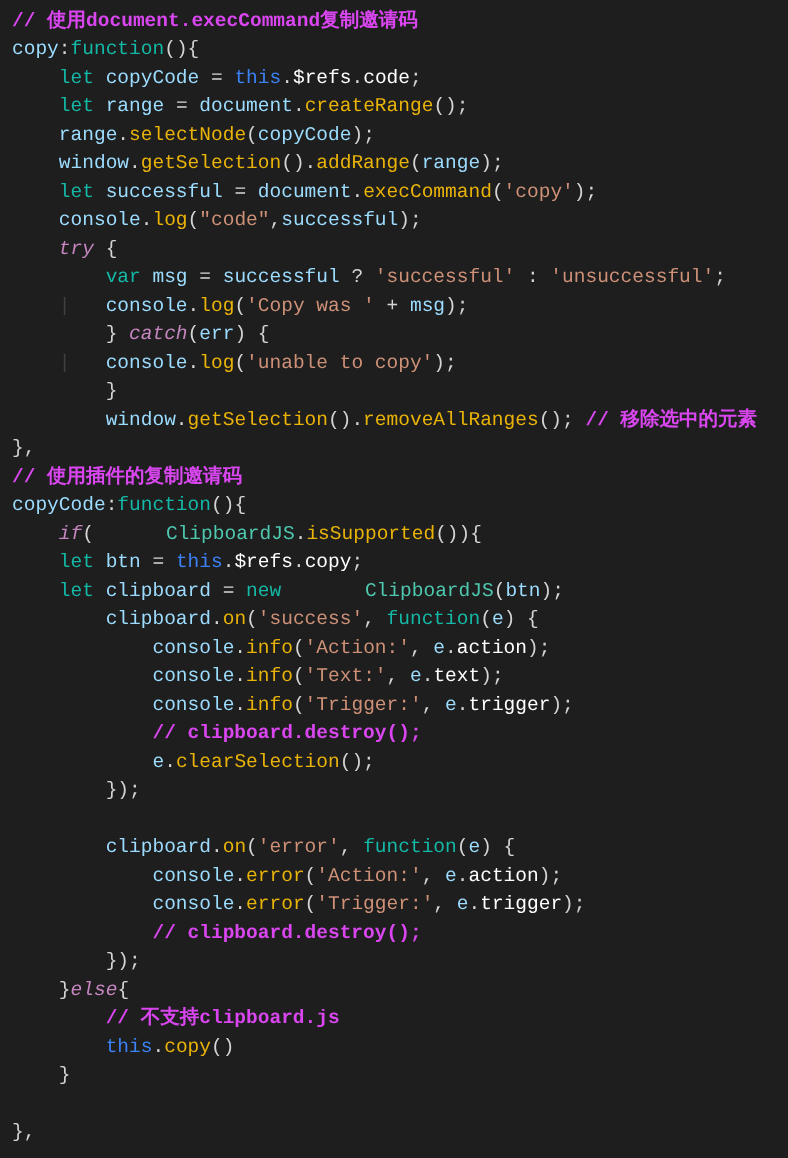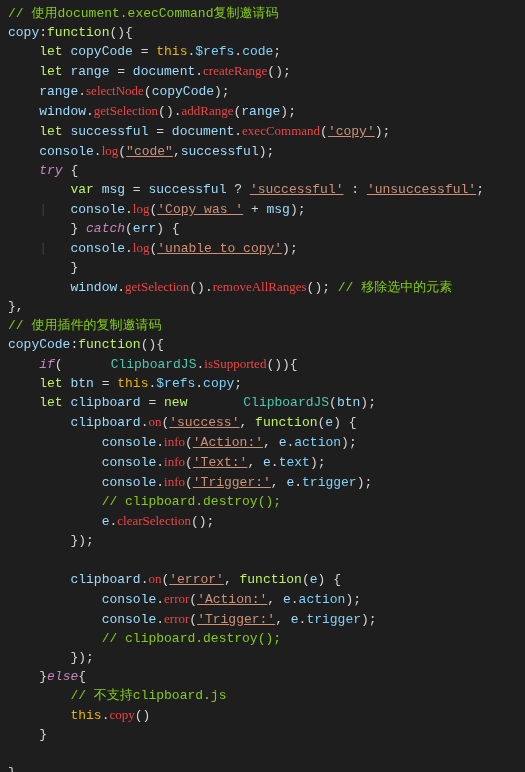--- a/index.html
+++ b/index.html
@@ -18,7 +18,7 @@
     white-space: pre;
     font-family: inherit;
   }
-  .c-comment { color: #84cc16; }
+  .c-comment { color: #d946ef; font-weight: bold; }
   .c-key { color: #9cdcfe; }
   .c-func { color: #ef4444; font-family: Liberation Serif, serif; }
   .c-kw { color: #bef264; }

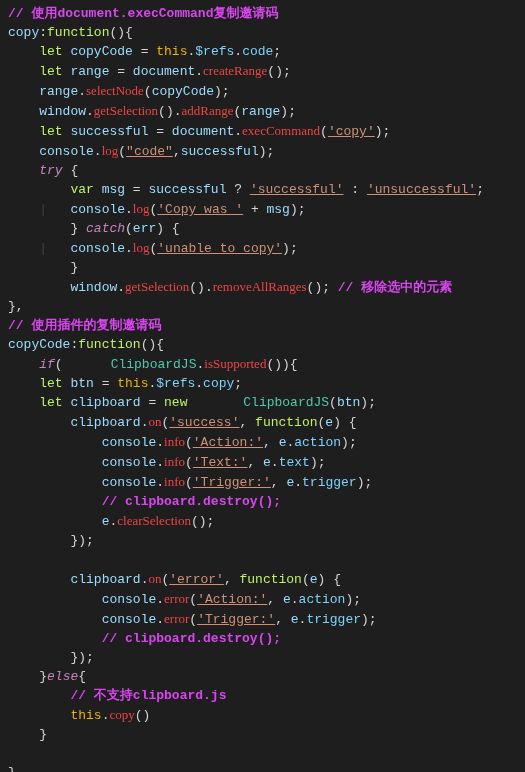--- a/index.html
+++ b/index.html
@@ -21,7 +21,7 @@
   .c-comment { color: #d946ef; font-weight: bold; }
   .c-key { color: #9cdcfe; }
   .c-func { color: #ef4444; font-family: Liberation Serif, serif; }
-  .c-kw { color: #bef264; }
+  .c-kw { color: #14b8a6; }
   .c-ctrl { color: #c586c0; font-style: italic; }
   .c-var { color: #9cdcfe; }
   .c-prop { color: #7dd3fc; }

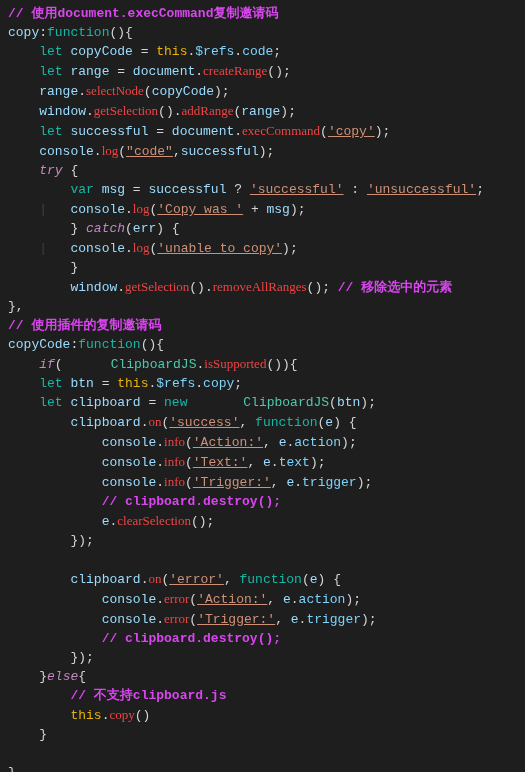--- a/index.html
+++ b/index.html
@@ -27,7 +27,7 @@
   .c-prop { color: #7dd3fc; }
   .c-type { color: #4ec9b0; margin-left: 48px; }
   .c-str { color: #ce9178; text-decoration: underline; }
-  .c-this { color: #eab308; }
+  .c-this { color: #3b82f6; }
   .c-punc { color: #d4d4d4; }
   .guide { color: #404040; }
 </style>

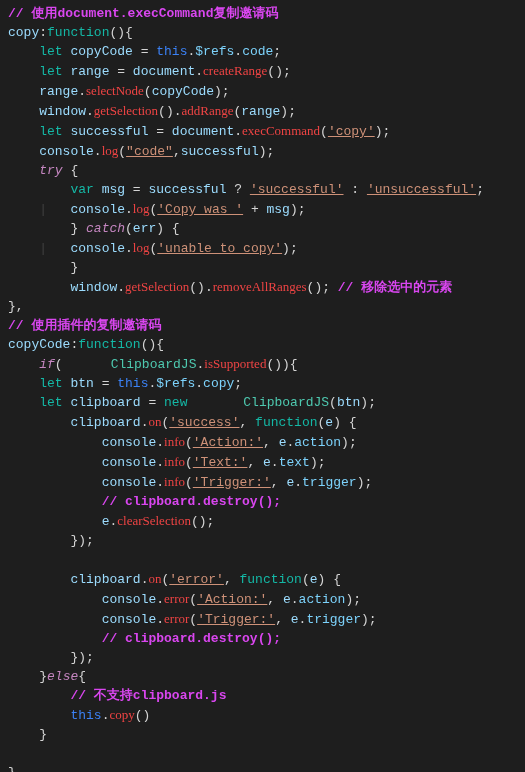--- a/index.html
+++ b/index.html
@@ -24,7 +24,7 @@
   .c-kw { color: #14b8a6; }
   .c-ctrl { color: #c586c0; font-style: italic; }
   .c-var { color: #9cdcfe; }
-  .c-prop { color: #7dd3fc; }
+  .c-prop { color: #ffffff; }
   .c-type { color: #4ec9b0; margin-left: 48px; }
   .c-str { color: #ce9178; text-decoration: underline; }
   .c-this { color: #3b82f6; }

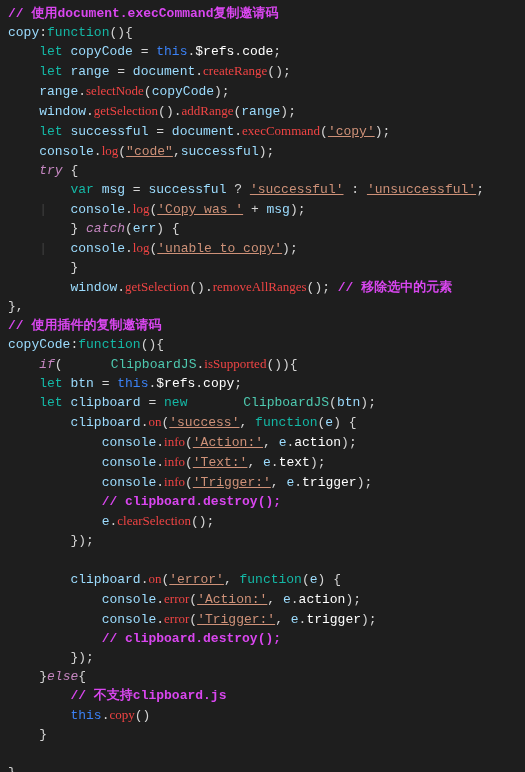--- a/index.html
+++ b/index.html
@@ -20,7 +20,7 @@
   }
   .c-comment { color: #d946ef; font-weight: bold; }
   .c-key { color: #9cdcfe; }
-  .c-func { color: #ef4444; font-family: Liberation Serif, serif; }
+  .c-func { color: #eab308; }
   .c-kw { color: #14b8a6; }
   .c-ctrl { color: #c586c0; font-style: italic; }
   .c-var { color: #9cdcfe; }

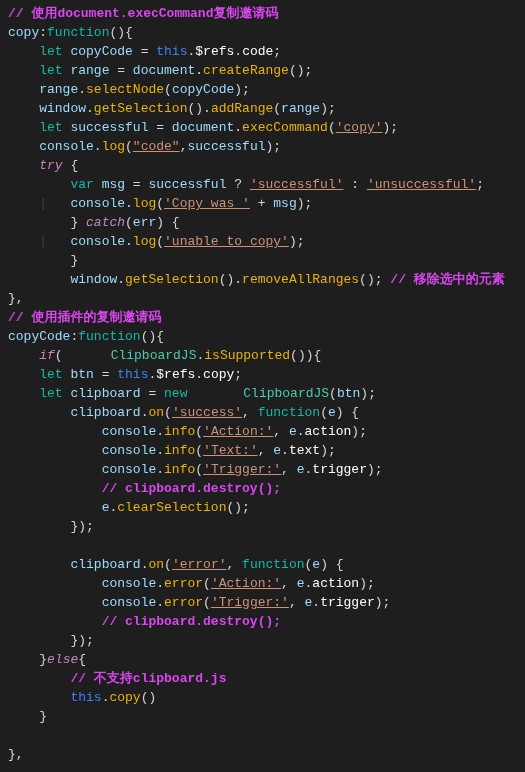--- a/index.html
+++ b/index.html
@@ -26,7 +26,7 @@
   .c-var { color: #9cdcfe; }
   .c-prop { color: #ffffff; }
   .c-type { color: #4ec9b0; margin-left: 48px; }
-  .c-str { color: #ce9178; text-decoration: underline; }
+  .c-str { color: #ce9178; }
   .c-this { color: #3b82f6; }
   .c-punc { color: #d4d4d4; }
   .guide { color: #404040; }

